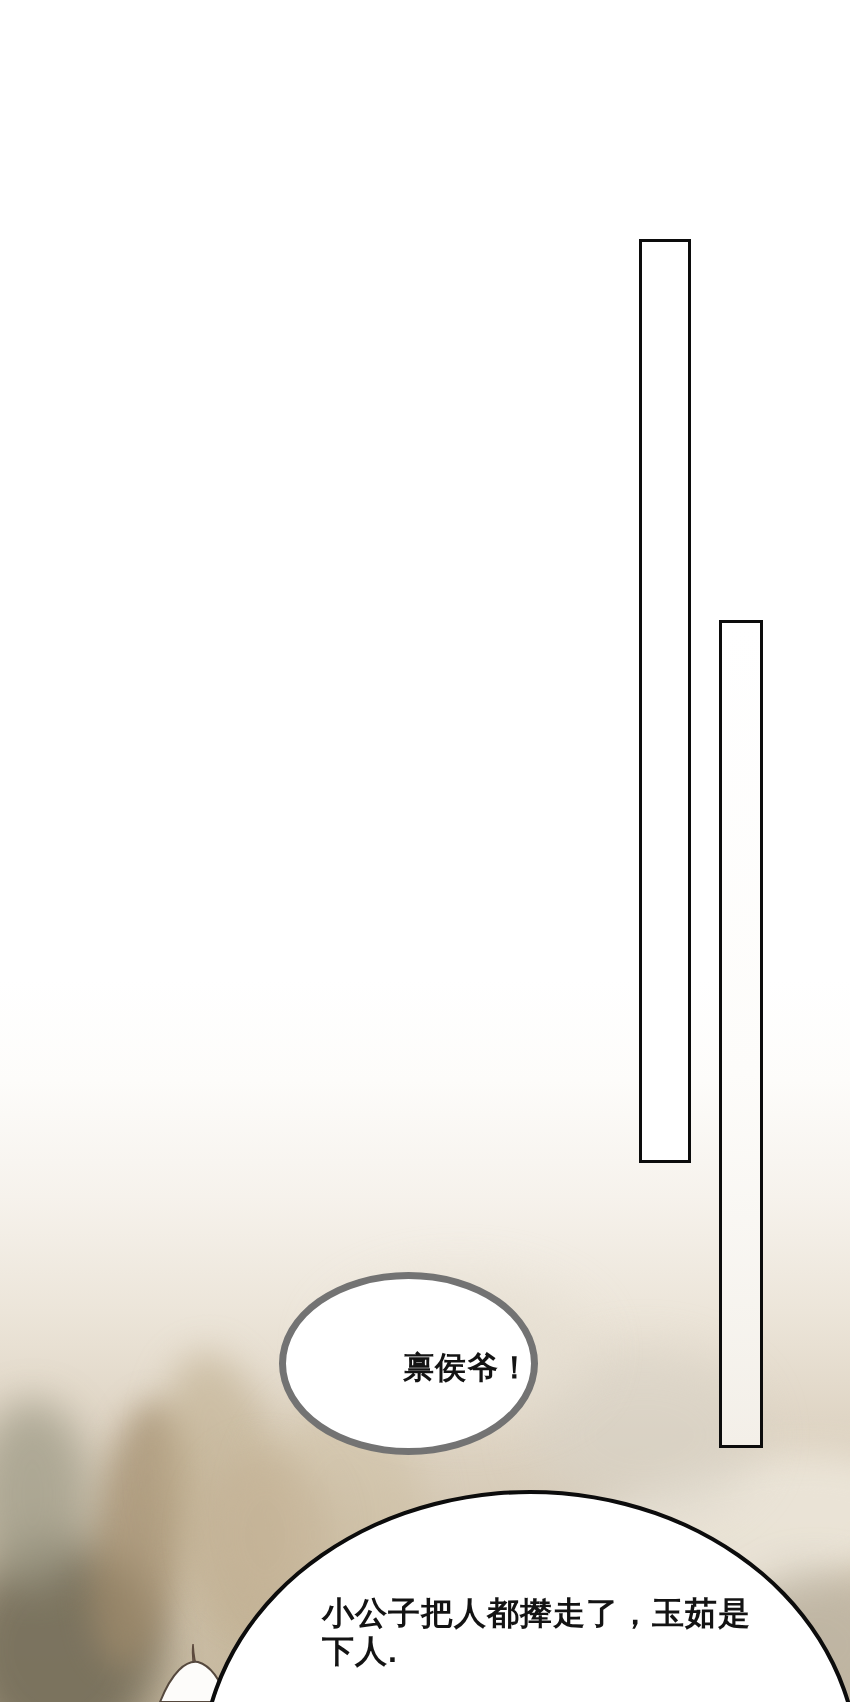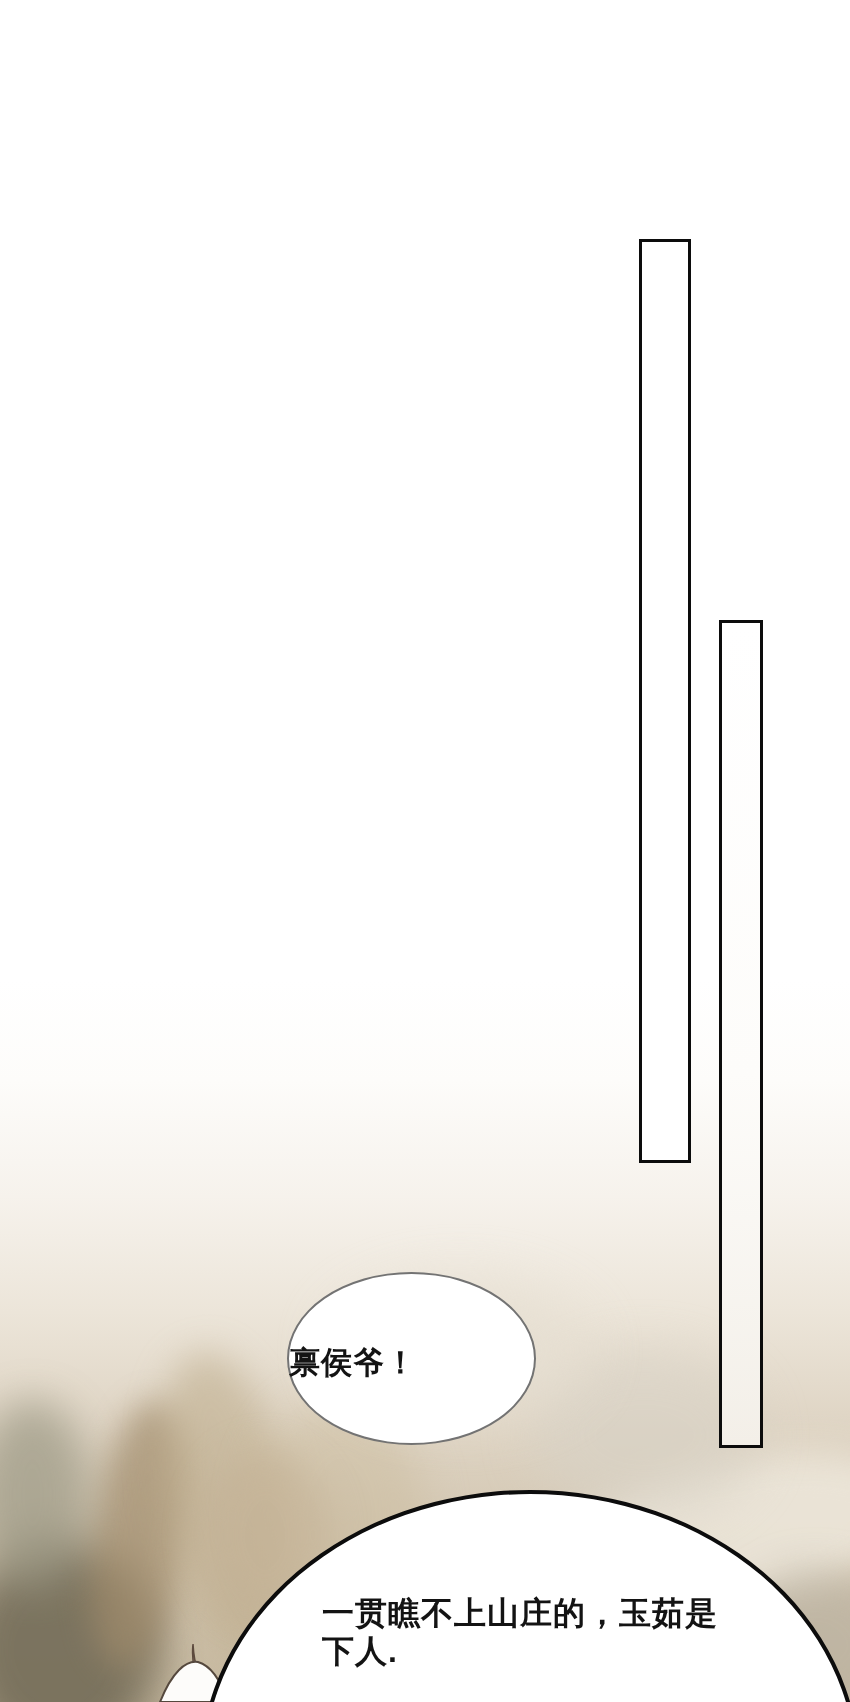--- a/index.html
+++ b/index.html
@@ -49,9 +49,9 @@
   
   .bubble{position:absolute;background:#ffffff;border-radius:50%;}
   .bubble.small{
-    left:287px;top:1272px;width:245px;height:169px;
-    border:2px solid #737373;
-    display:flex;align-items:center;justify-content:flex-start;
+    left:279px;top:1272px;width:245px;height:169px;
+    border:7px solid #737373;
+    display:flex;align-items:center;justify-content:flex-end;
   }
   .bubble.small .txt{
     padding-top:8px;

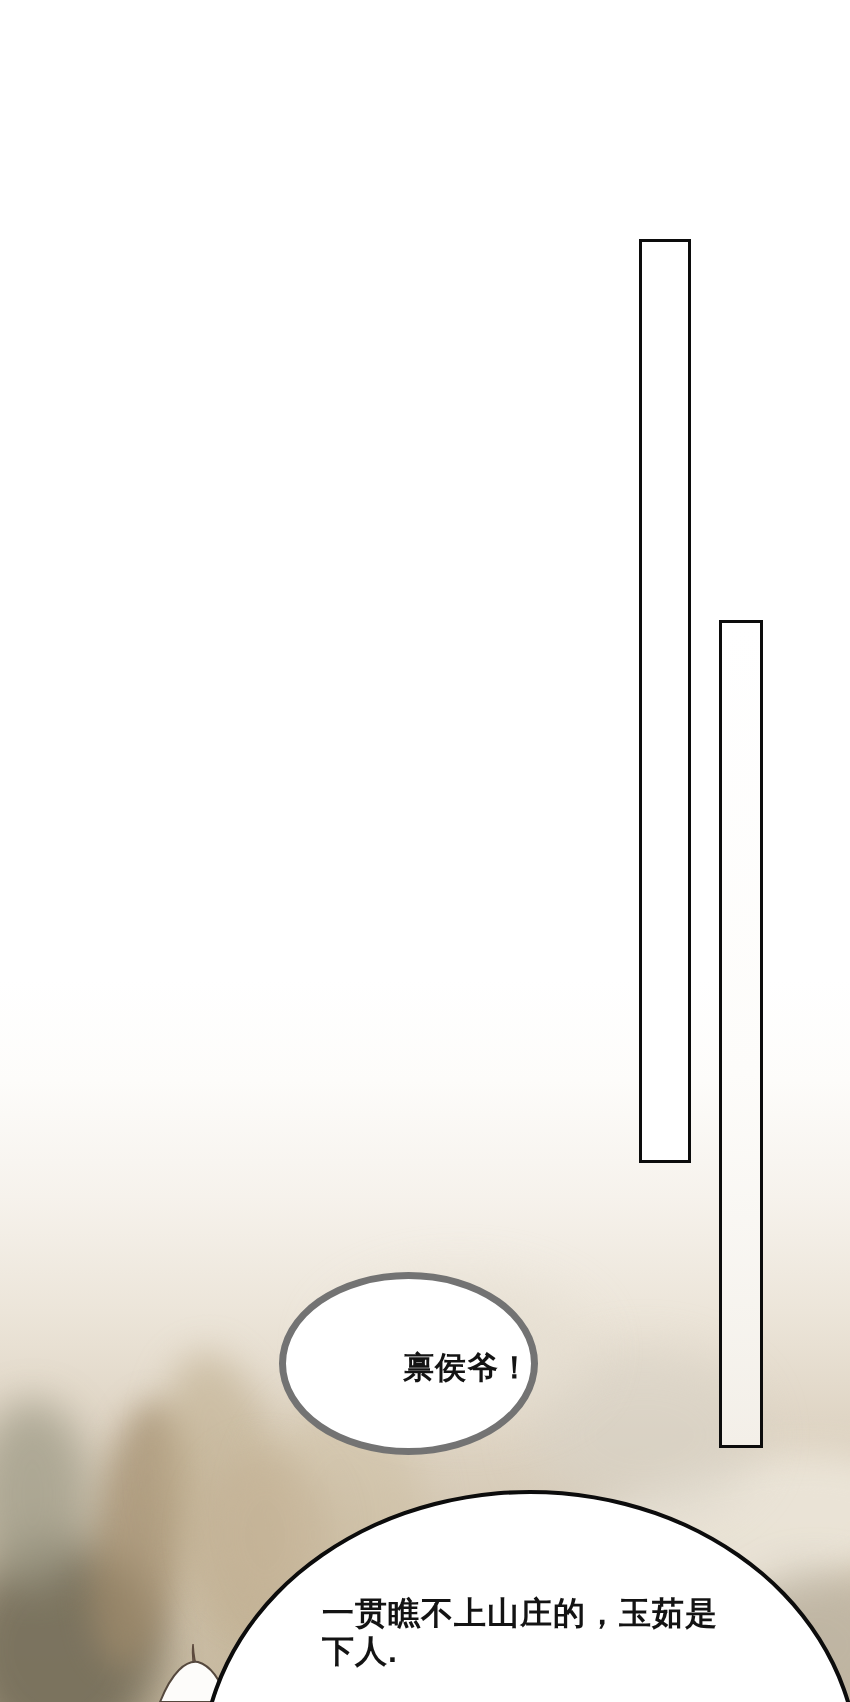--- a/index.html
+++ b/index.html
@@ -101,7 +101,7 @@
 
   <div class="bubble large"></div>
   <div class="bubble-large-text">
-    <div>一贯瞧不上山庄的，玉茹是</div>
+    <div>小公子把人都撵走了，玉茹是</div>
     <div>下人.</div>
   </div>
 

